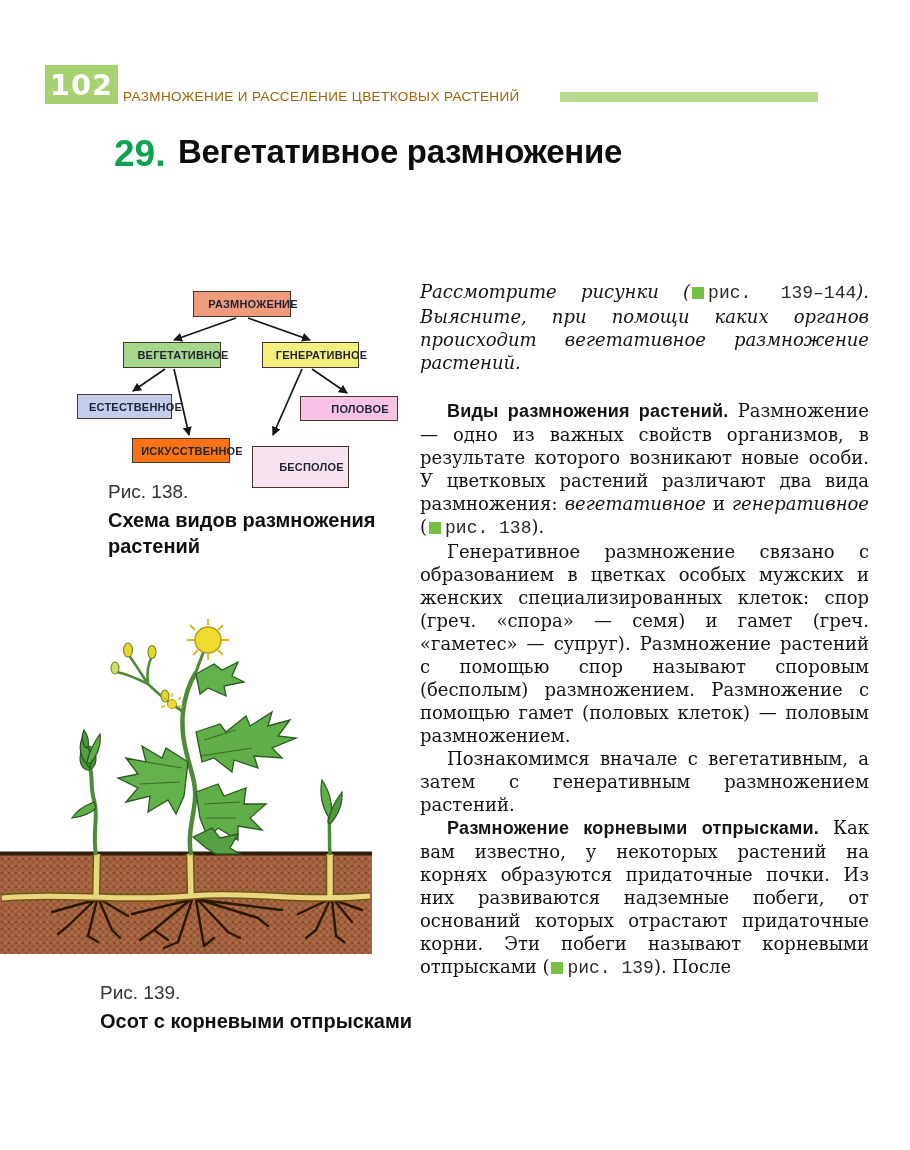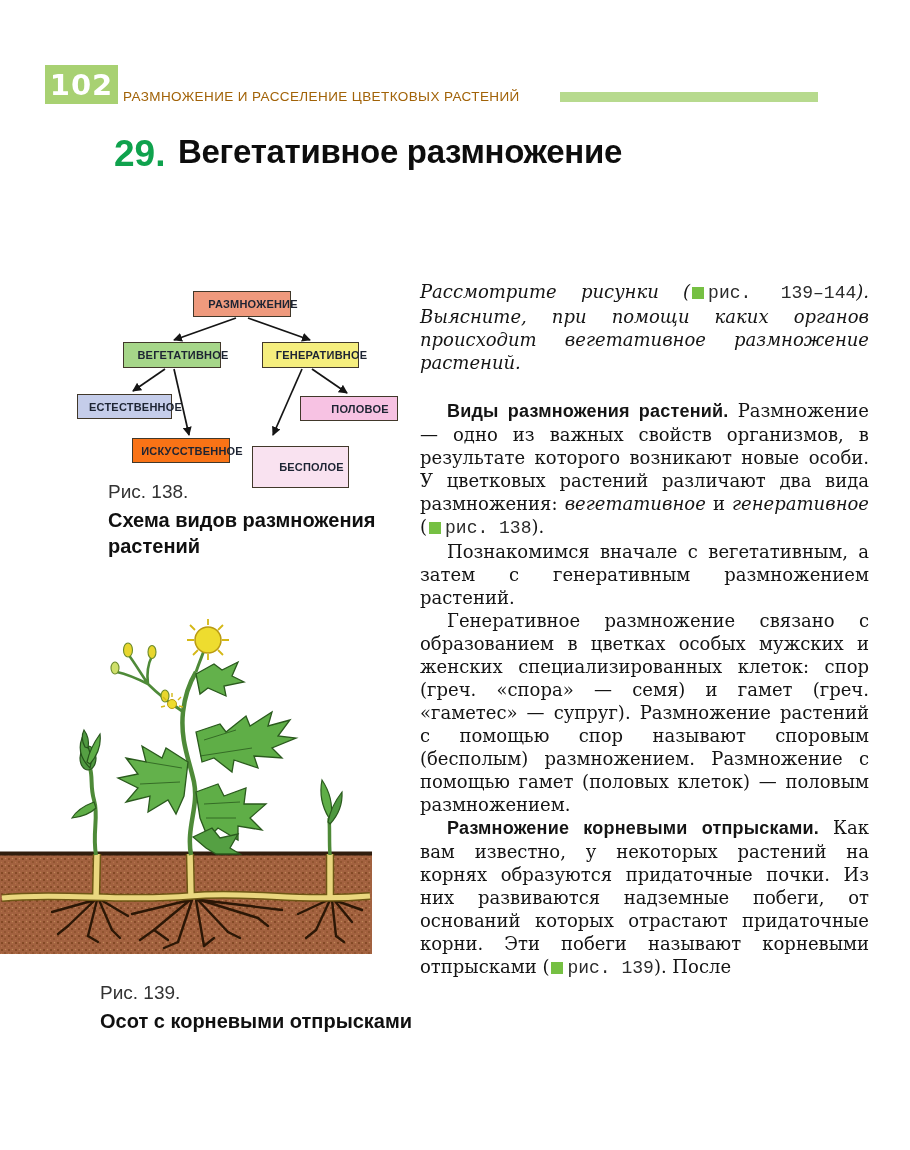--- a/index.html
+++ b/index.html
@@ -176,8 +176,8 @@
   <div class="article" id="article">
       <p class="intro"><span class="em-term">Рассмотрите рисунки (</span><span class="figref"><span class="figsq" style="background: rgb(118, 192, 67);"></span>рис. 139–144</span><span class="em-term">). Выясните, при помощи каких органов происходит вегетативное размножение растений.</span></p>
       <p><span class="run-head">Виды размножения растений. </span><span class="">Размножение — одно из важных свойств организмов, в результате которого возникают новые особи. У цветковых растений различают два вида размножения: </span><span class="em-term">вегетативное</span><span class=""> и </span><span class="em-term">генеративное</span><span class=""> (</span><span class="figref"><span class="figsq" style="background: rgb(118, 192, 67);"></span>рис. 138</span><span class="">).</span></p>
+      <p><span class="">Генеративное размножение связано с образованием в цветках особых мужских и женских специализированных клеток: спор (греч. «спора» — семя) и гамет (греч. «гаметес» — супруг). Размножение растений с помощью спор называют споровым (бесполым) размножением. Размножение с помощью гамет (половых клеток) — половым размножением.</span></p>
       <p><span class="">Познакомимся вначале с вегетативным, а затем с генеративным размножением растений.</span></p>
-      <p><span class="">Генеративное размножение связано с образованием в цветках особых мужских и женских специализированных клеток: спор (греч. «спора» — семя) и гамет (греч. «гаметес» — супруг). Размножение растений с помощью спор называют споровым (бесполым) размножением. Размножение с помощью гамет (половых клеток) — половым размножением.</span></p>
       <p><span class="run-head">Размножение корневыми отпрысками. </span><span class="">Как вам известно, у некоторых растений на корнях образуются придаточные почки. Из них развиваются надземные побеги, от оснований которых отрастают придаточные корни. Эти побеги называют корневыми отпрысками (</span><span class="figref"><span class="figsq" style="background: rgb(118, 192, 67);"></span>рис. 139</span><span class="">). После</span></p>
     </div>
 

